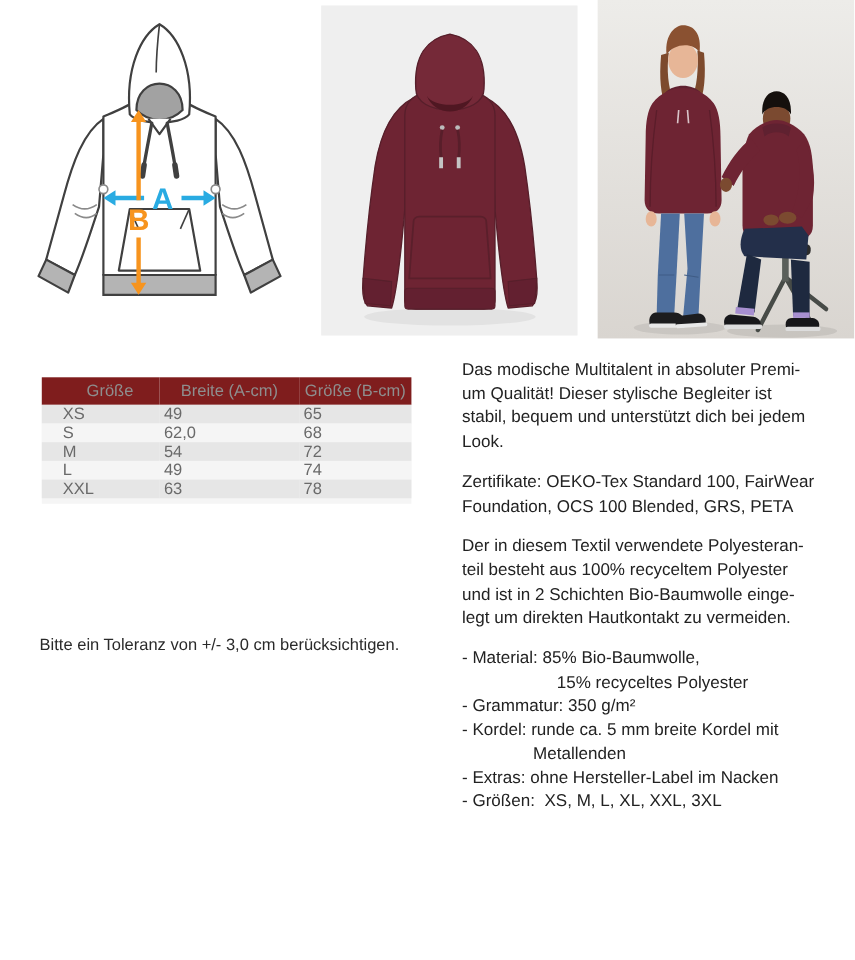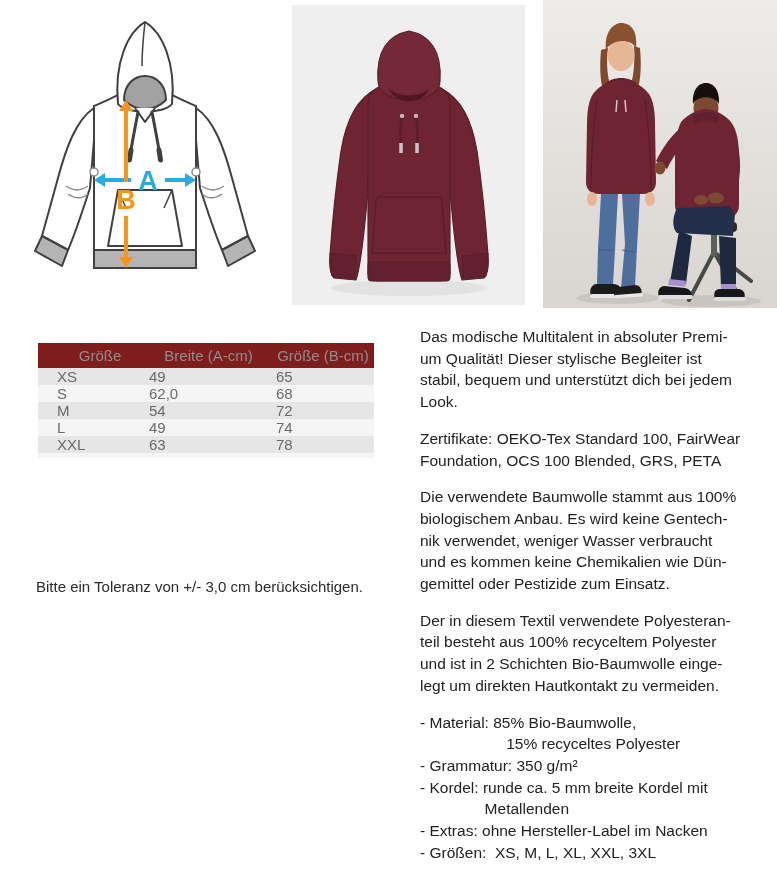--- a/index.html
+++ b/index.html
@@ -294,11 +294,6 @@
 Look.</p>
     <p>Zertifikate: OEKO-Tex Standard 100, FairWear
 Foundation, OCS 100 Blended, GRS, PETA</p>
-    <p>Die verwendete Baumwolle stammt aus 100%
-biologischem Anbau. Es wird keine Gentech-
-nik verwendet, weniger Wasser verbraucht
-und es kommen keine Chemikalien wie Dün-
-gemittel oder Pestizide zum Einsatz.</p>
     <p>Der in diesem Textil verwendete Polyesteran-
 teil besteht aus 100% recyceltem Polyester
 und ist in 2 Schichten Bio-Baumwolle einge-

